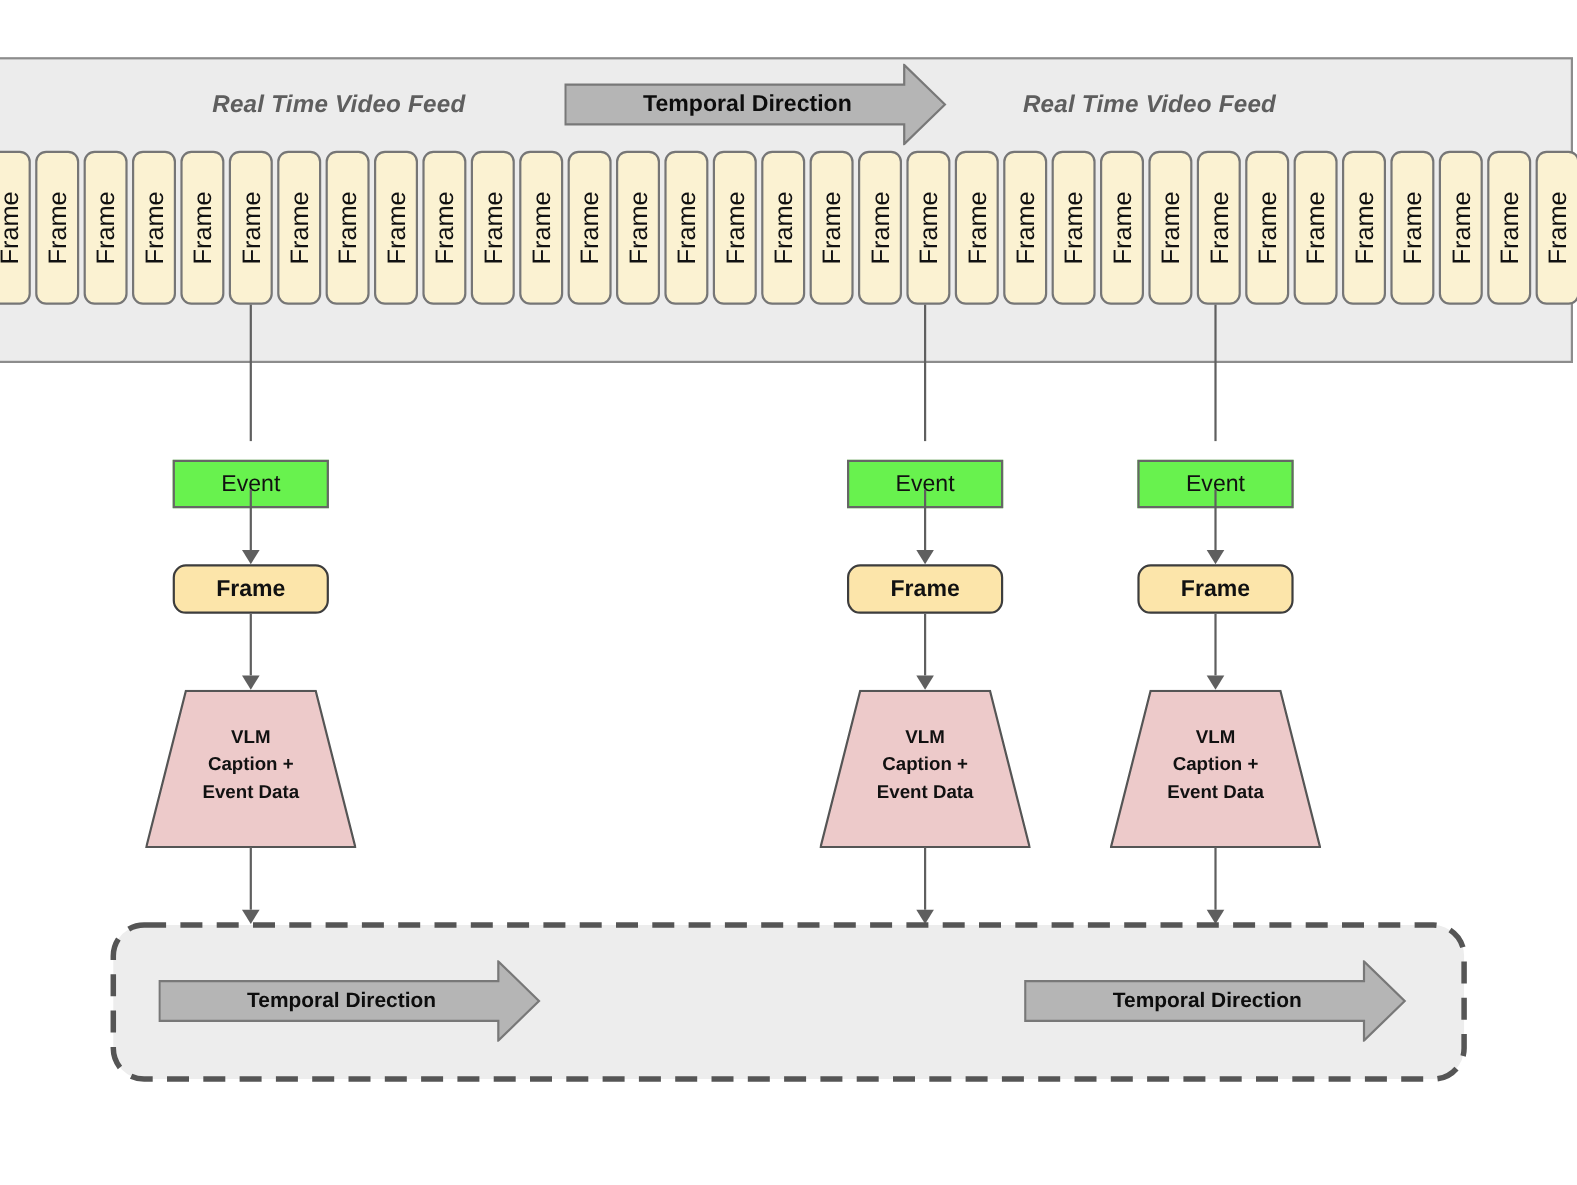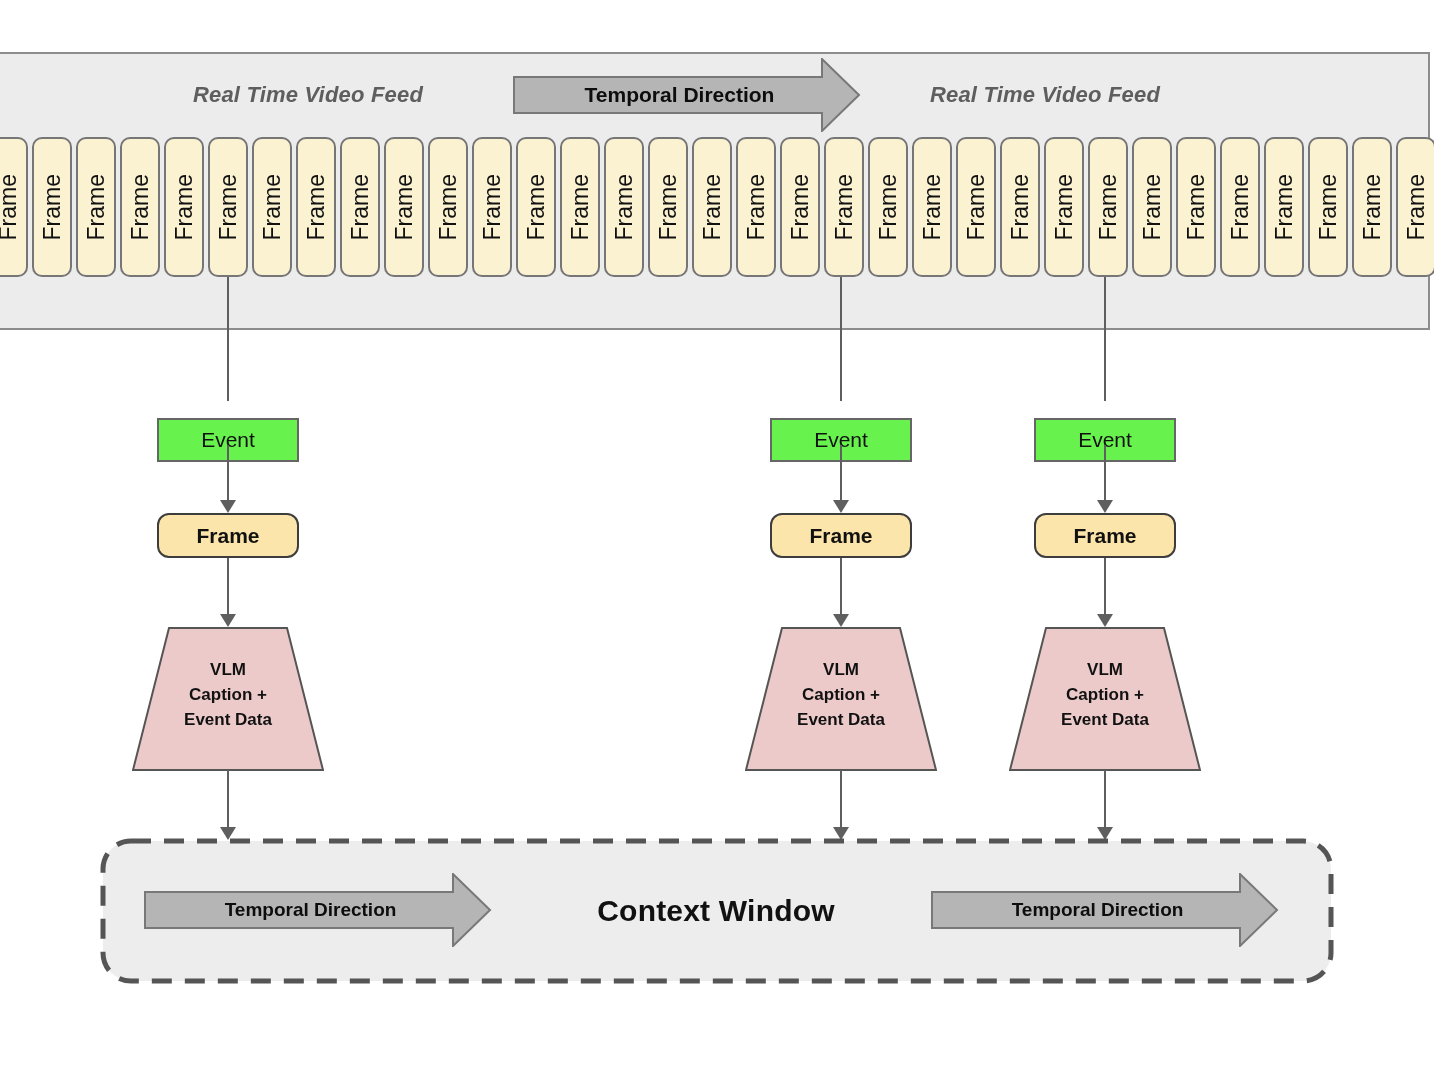--- a/index.html
+++ b/index.html
@@ -297,7 +297,6 @@
     <div class="lbl" style="width:309px;font-size:19px;">Temporal Direction</div>
   </div>
 
-  <div class="ctx-title">Context Window</div>
 
   <div class="block-arrow" style="left:931px;top:873px;width:348px;height:74px;">
     <svg width="348" height="74" viewBox="0 0 348 74">

